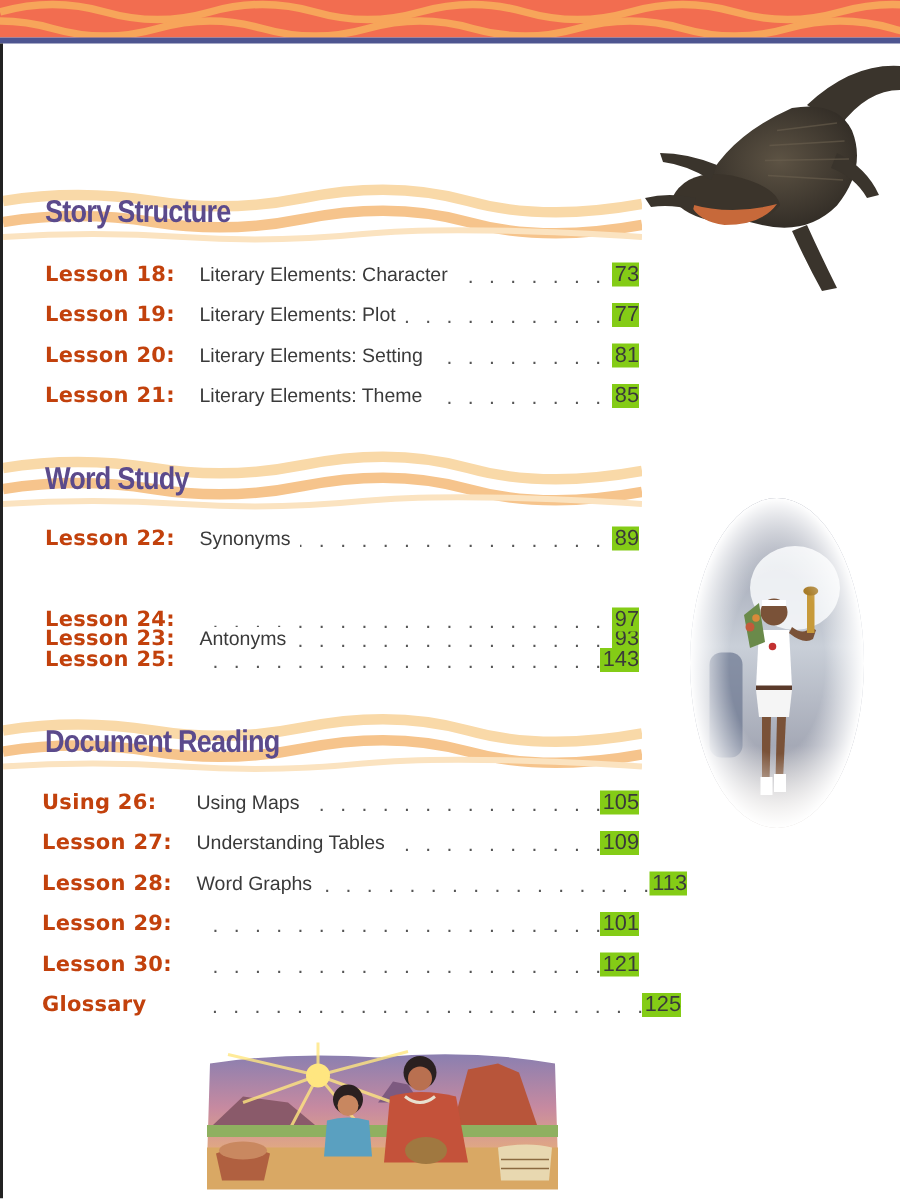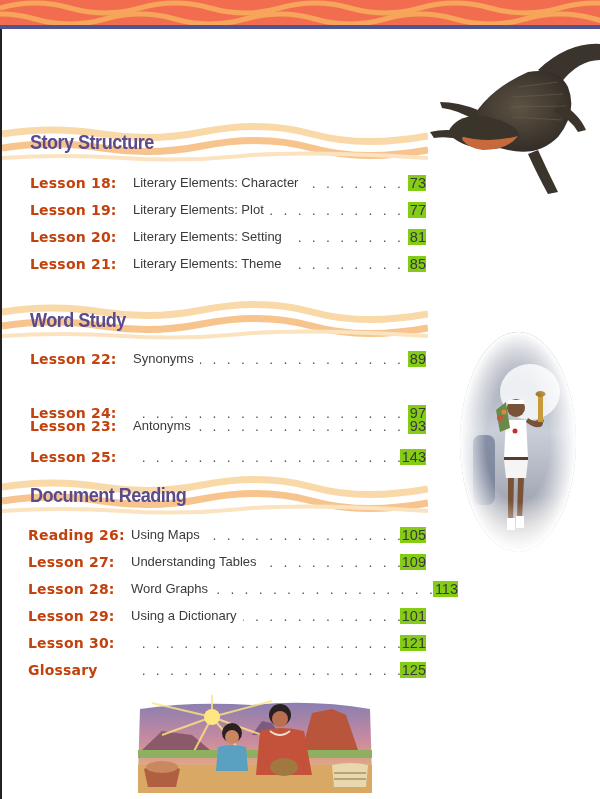--- a/index.html
+++ b/index.html
@@ -119,7 +119,7 @@
     <span class="leader">. . . . . . . . . . . . . . . . . . . . . . . . . . . . . . . . . . . . . . . . . . . . . . . . . . . .</span>
     <span class="page-num">97</span>
   </div>
-  <div class="toc-row" style="top:432px;margin-top:17px;">
+  <div class="toc-row" style="top:432px;">
     <span class="lesson-label">Lesson 25:</span>
     <span class="leader">. . . . . . . . . . . . . . . . . . . . . . . . . . . . . . . . . . . . . . . . . . . . . . . . . . . .</span>
     <span class="page-num">143</span>

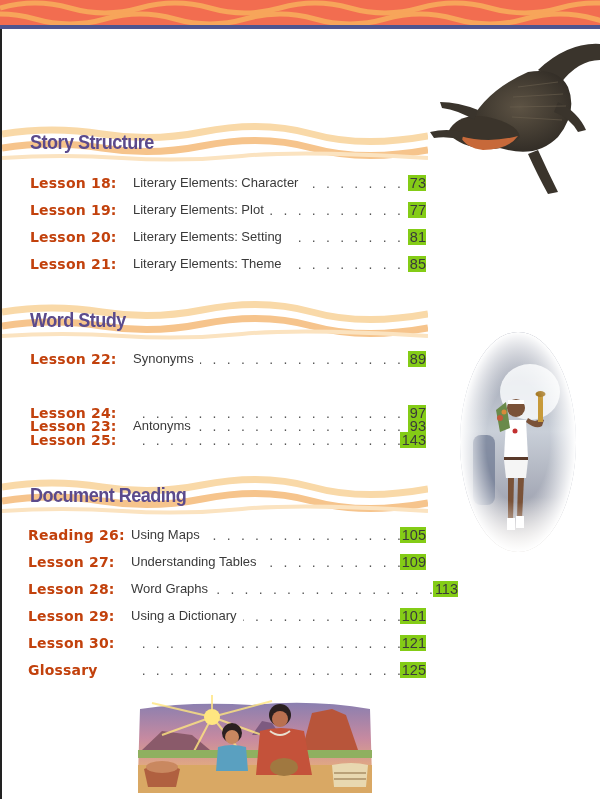--- a/index.html
+++ b/index.html
@@ -179,7 +179,7 @@
 
 <div class="toc-list" style="top:0;">
   <div class="toc-row" style="top:527px;">
-    <span class="lesson-label" style="left:28px;">Reading 26:</span>
+    <span class="lesson-label" style="left:28px;">Using 26:</span>
     <span class="leader">. . . . . . . . . . . . . . . . . . . . . . . . . . . . . . . . . . . . . . . . . . . . . . . . . . . .</span>
     <span class="lesson-title" style="left:131px;">Using Maps</span>
     <span class="page-num">105</span>

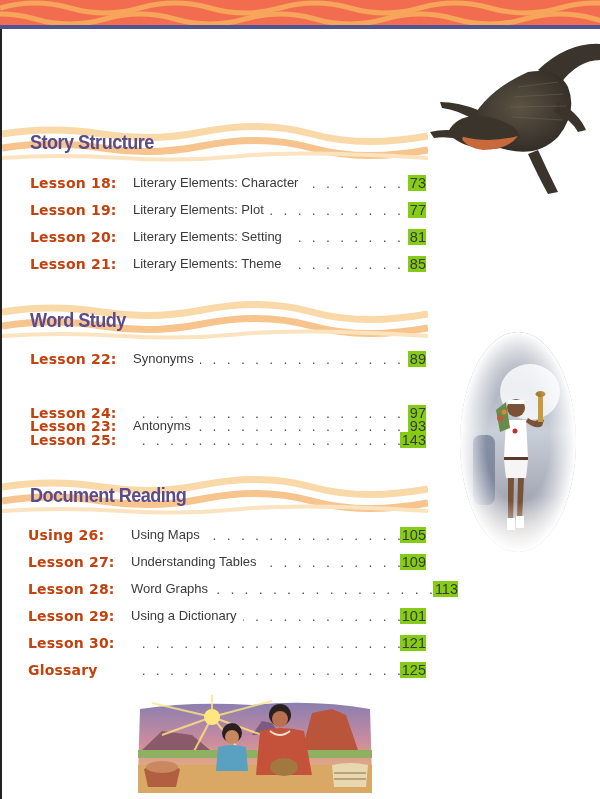--- a/index.html
+++ b/index.html
@@ -199,7 +199,6 @@
   <div class="toc-row" style="top:608px;">
     <span class="lesson-label" style="left:28px;">Lesson 29:</span>
     <span class="leader">. . . . . . . . . . . . . . . . . . . . . . . . . . . . . . . . . . . . . . . . . . . . . . . . . . . .</span>
-    <span class="lesson-title" style="left:131px;">Using a Dictionary</span>
     <span class="page-num">101</span>
   </div>
   <div class="toc-row" style="top:635px;">

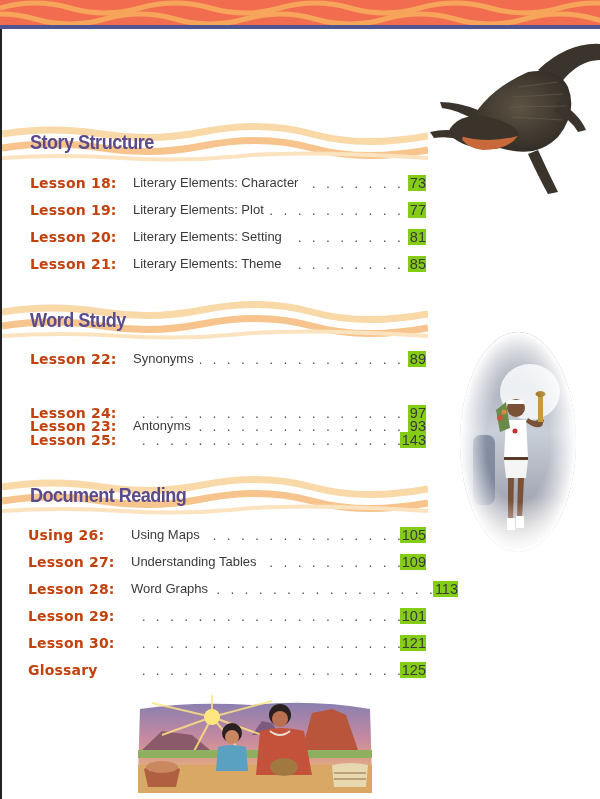--- a/index.html
+++ b/index.html
@@ -206,7 +206,7 @@
     <span class="leader">. . . . . . . . . . . . . . . . . . . . . . . . . . . . . . . . . . . . . . . . . . . . . . . . . . . .</span>
     <span class="page-num">121</span>
   </div>
-  <div class="toc-row" style="top:662px;">
+  <div class="toc-row" style="top:662px;padding-left:28px;">
     <span class="lesson-label" style="left:28px;">Glossary</span>
     <span class="leader" style="left:137px;">. . . . . . . . . . . . . . . . . . . . . . . . . . . . . . . . . . . . . . . . . . . . . . . . . . . .</span>
     <span class="page-num">125</span>

